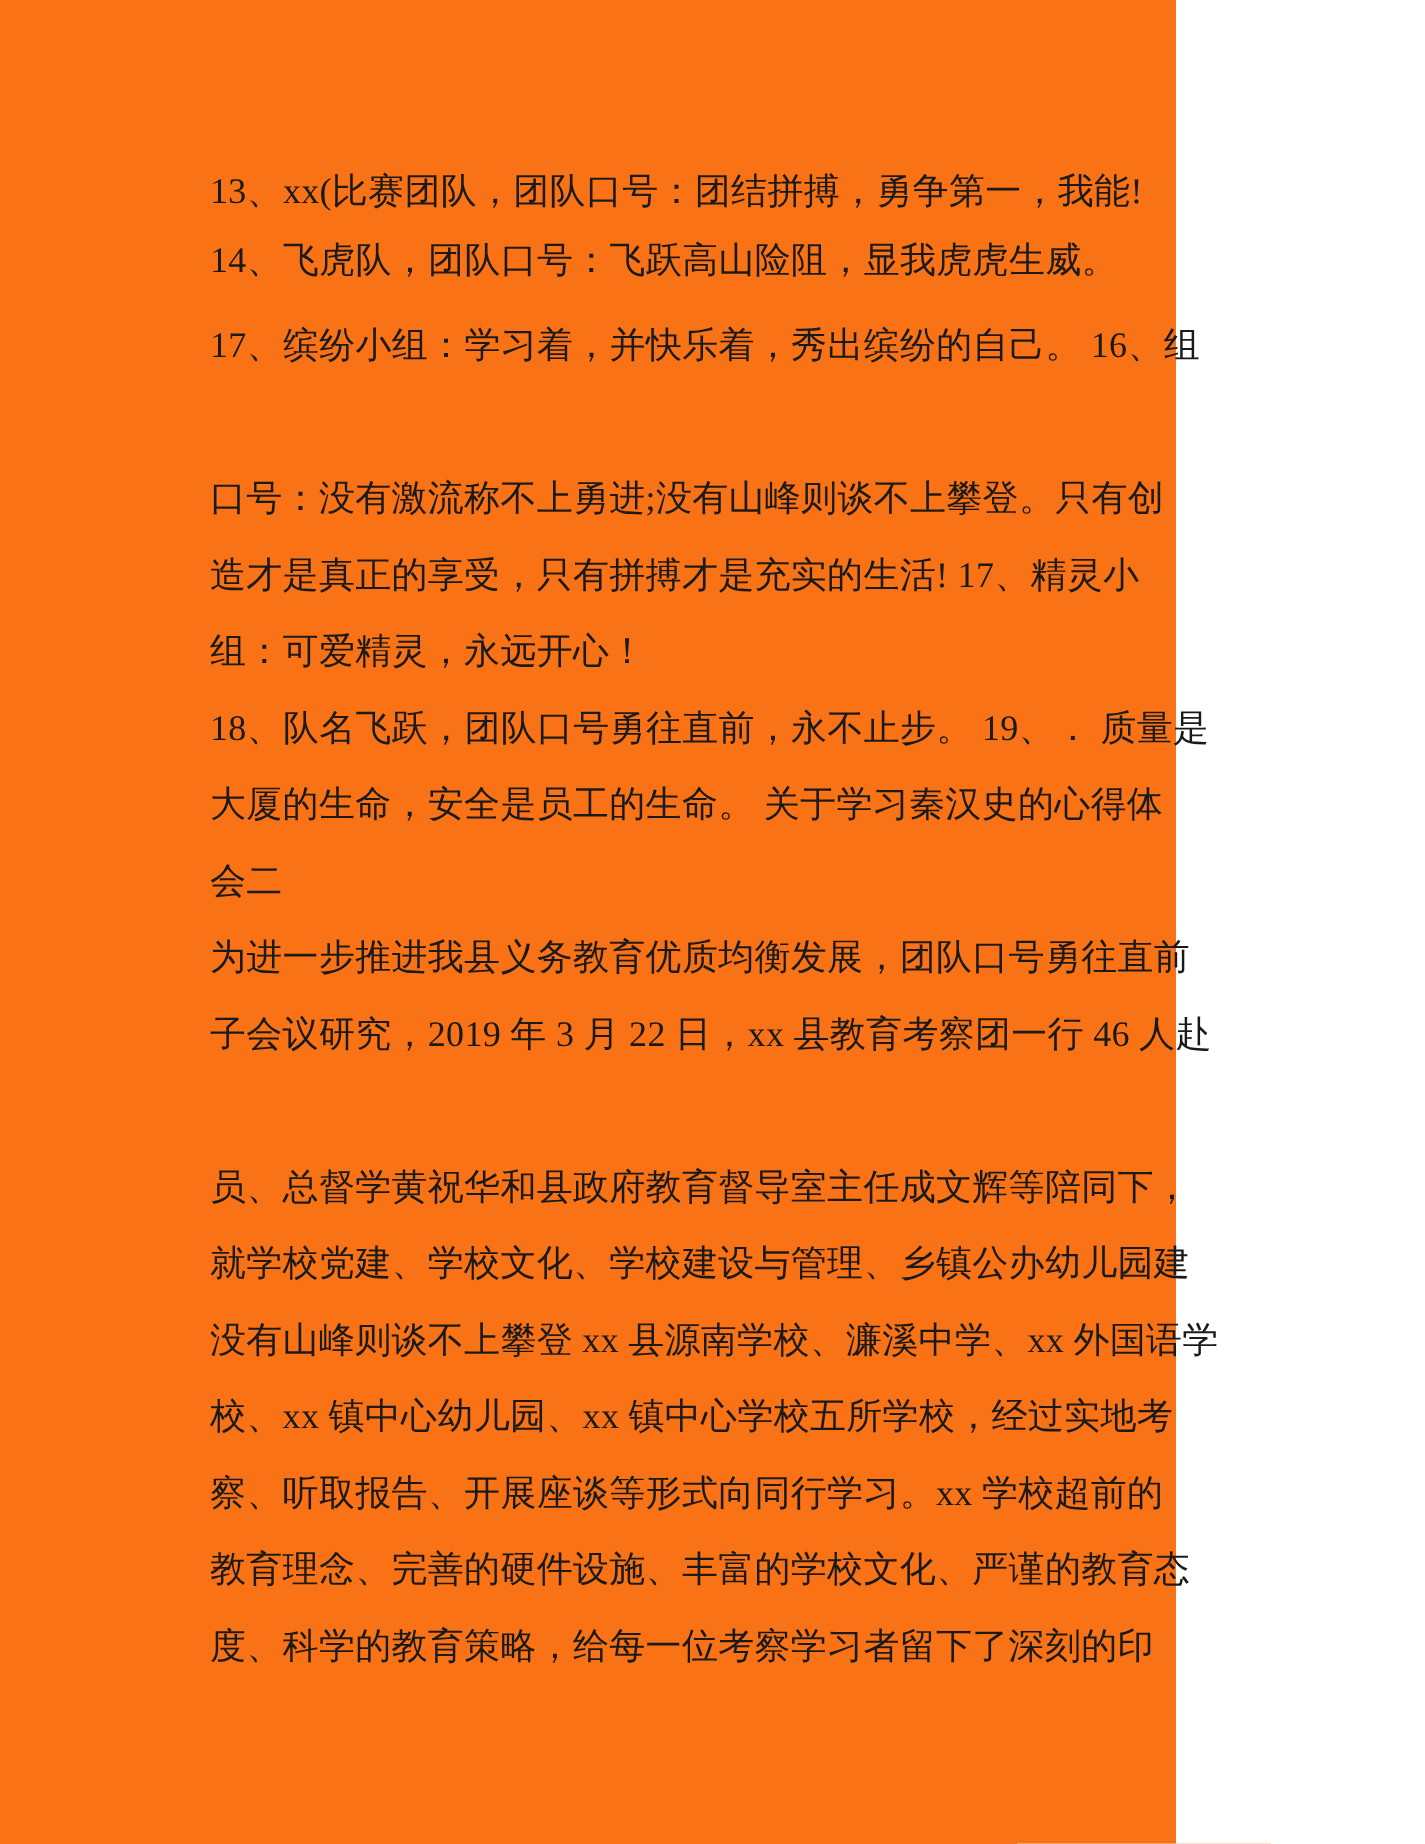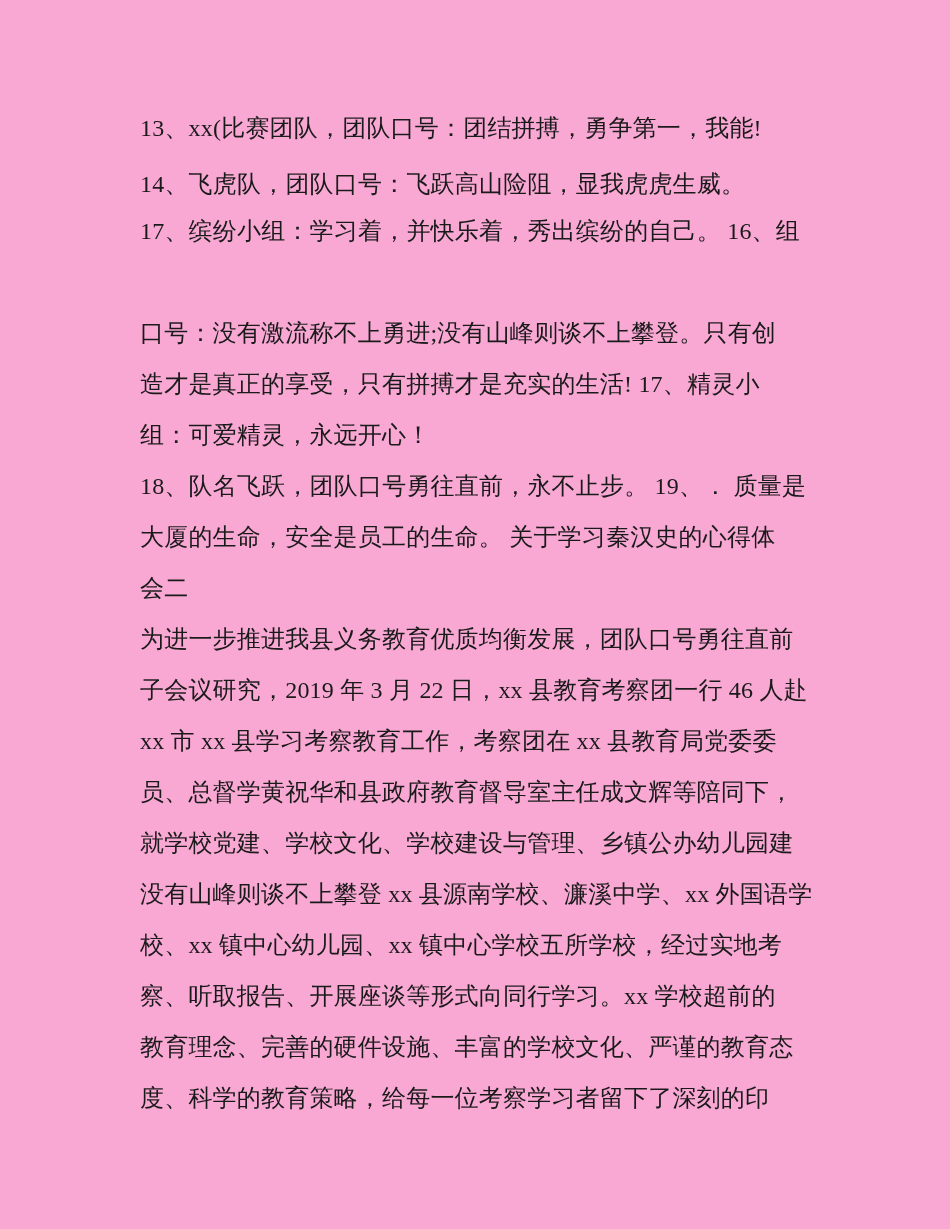--- a/index.html
+++ b/index.html
@@ -19,9 +19,9 @@
       position: absolute;
       left: 0;
       top: 0;
-      width: 950px;
+      width: 784px;
       height: 1229px;
-      background: #f9a8d4;
+      background: #f97316;
     }
     .line {
       position: absolute;

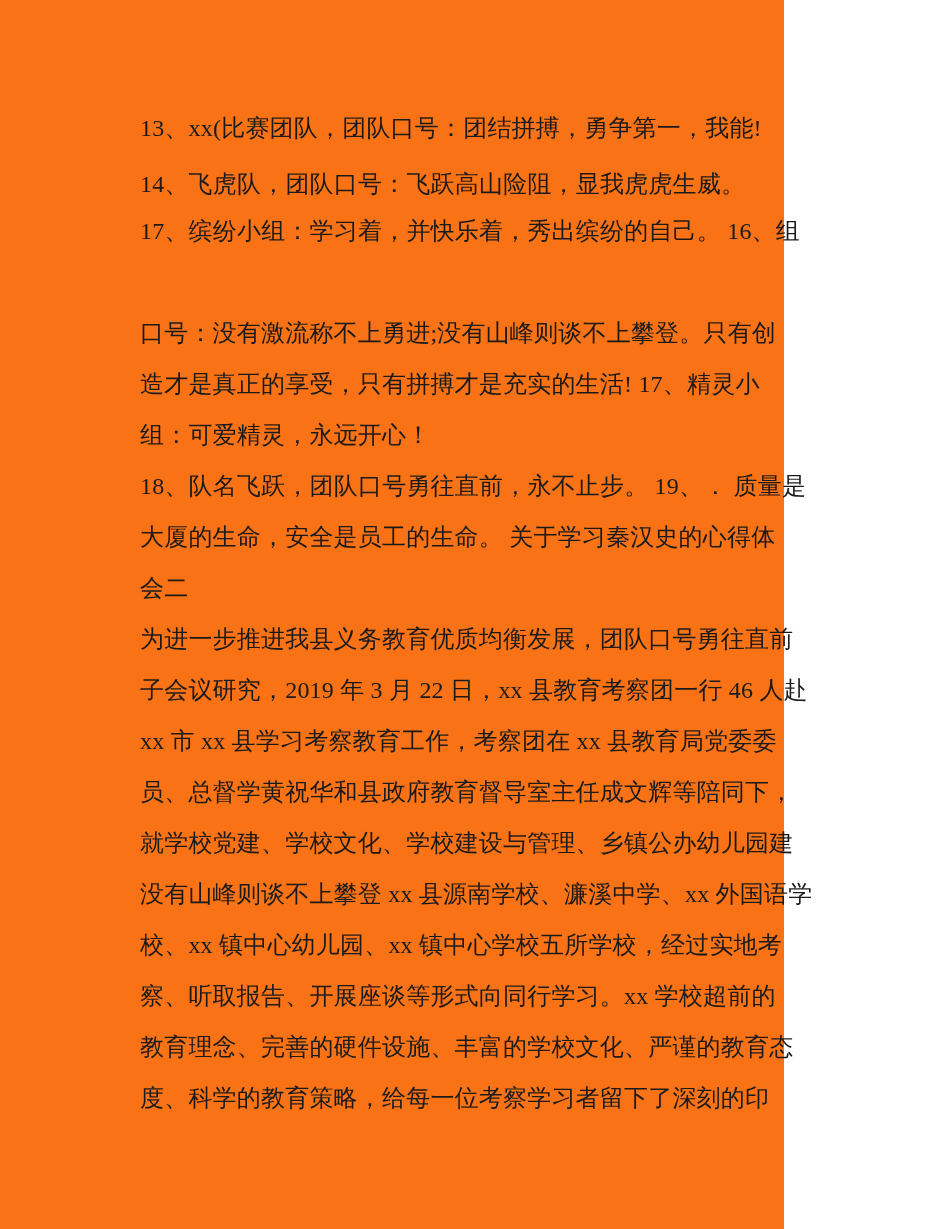--- a/index.html
+++ b/index.html
@@ -38,7 +38,7 @@
 
 <div class="page">
   <div class="line" style="top:113px">13、xx(比赛团队，团队口号：团结拼搏，勇争第一，我能!</div>
-  <div class="line" style="top:169px">14、飞虎队，团队口号：飞跃高山险阻，显我虎虎生威。</div>
+  <div class="line" style="top:159px">14、飞虎队，团队口号：飞跃高山险阻，显我虎虎生威。</div>
   <div class="line" style="top:216px">17、缤纷小组：学习着，并快乐着，秀出缤纷的自己。 16、组</div>
   <div class="line" style="top:318px">口号：没有激流称不上勇进;没有山峰则谈不上攀登。只有创</div>
   <div class="line" style="top:369px">造才是真正的享受，只有拼搏才是充实的生活! 17、精灵小</div>

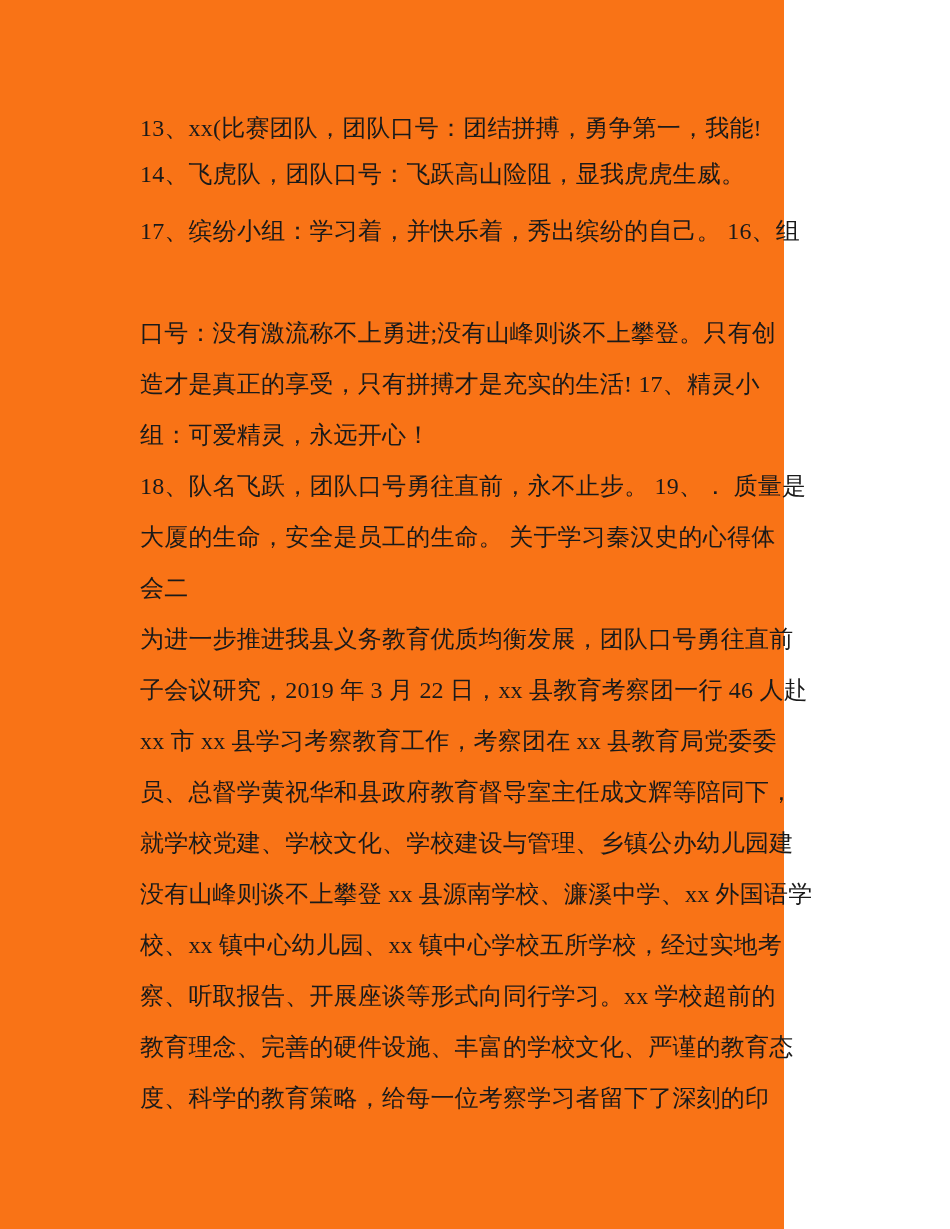--- a/index.html
+++ b/index.html
@@ -48,7 +48,6 @@
   <div class="line" style="top:573px">会二</div>
   <div class="line" style="top:624px">为进一步推进我县义务教育优质均衡发展，团队口号勇往直前</div>
   <div class="line" style="top:675px">子会议研究，2019 年 3 月 22 日，xx 县教育考察团一行 46 人赴</div>
-  <div class="line" style="top:726px">xx 市 xx 县学习考察教育工作，考察团在 xx 县教育局党委委</div>
   <div class="line" style="top:777px">员、总督学黄祝华和县政府教育督导室主任成文辉等陪同下，</div>
   <div class="line" style="top:828px">就学校党建、学校文化、学校建设与管理、乡镇公办幼儿园建</div>
   <div class="line" style="top:879px">没有山峰则谈不上攀登 xx 县源南学校、濂溪中学、xx 外国语学</div>

